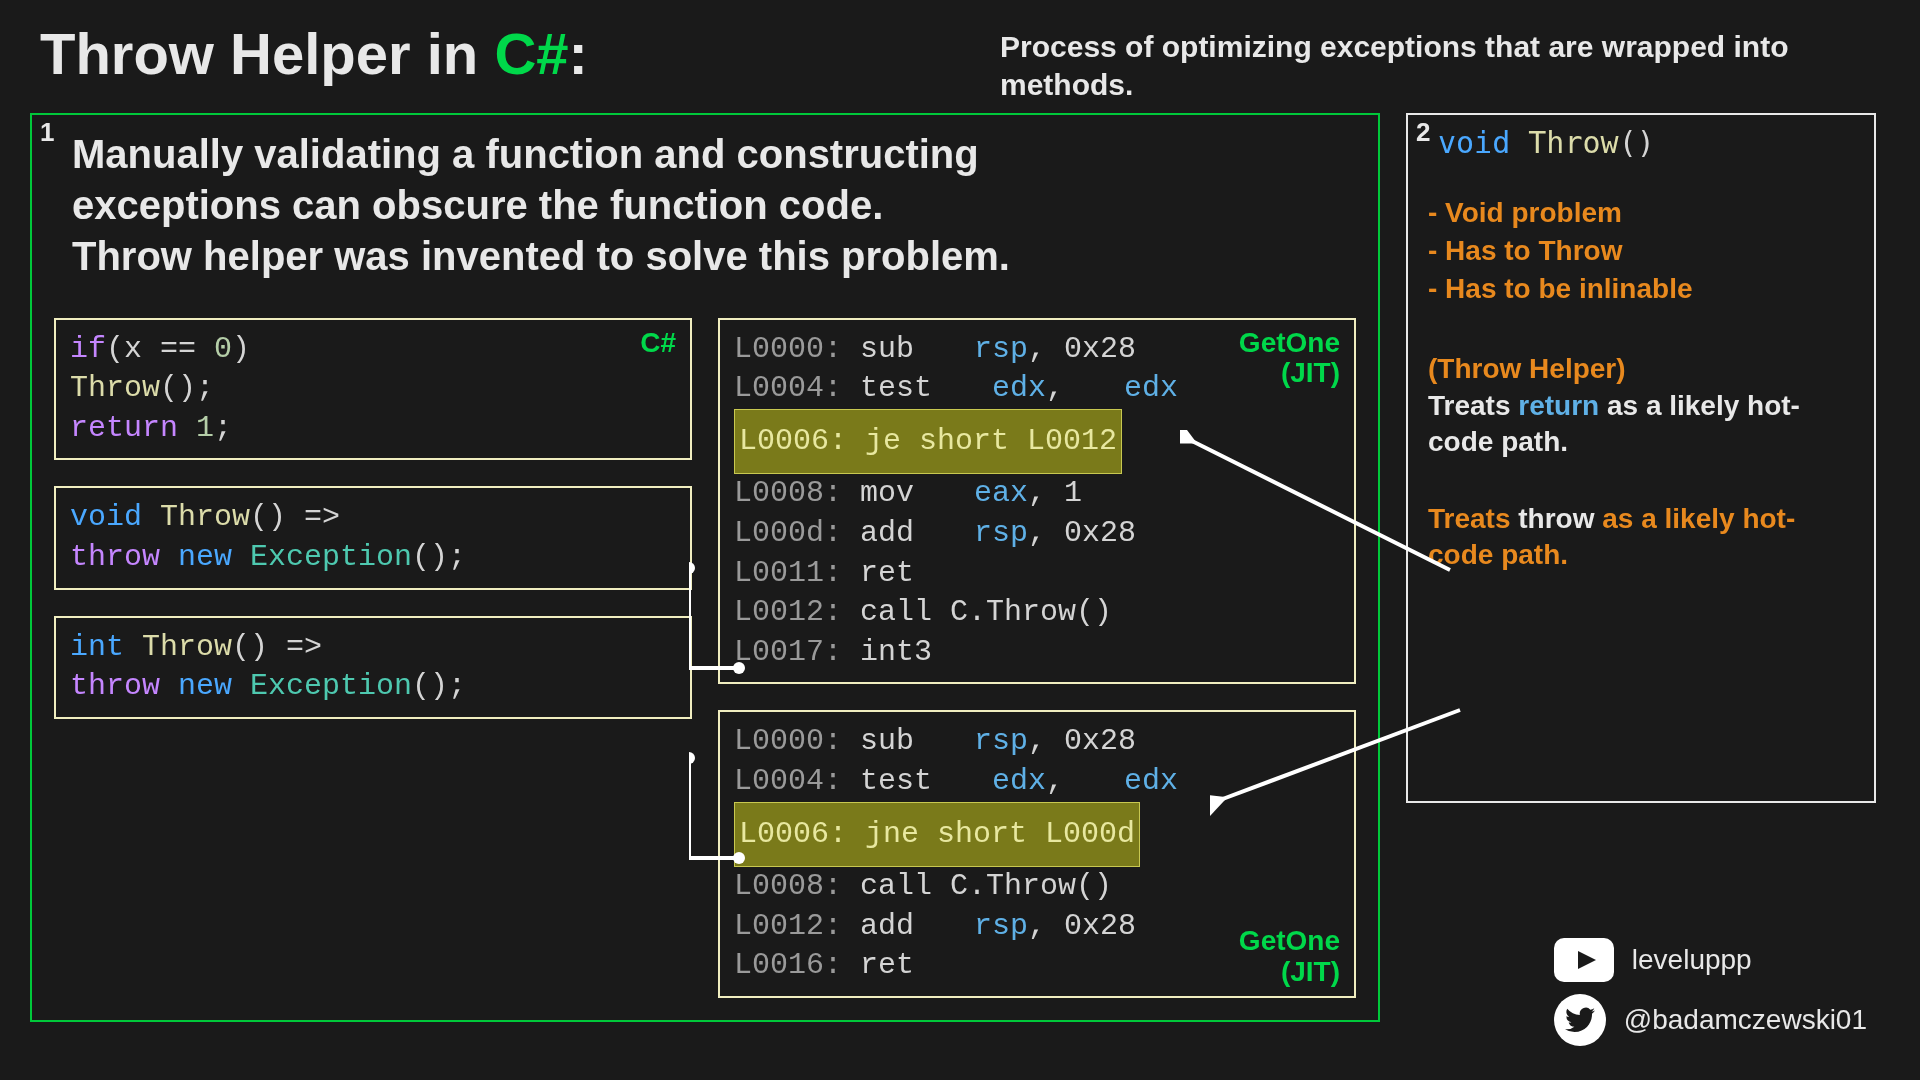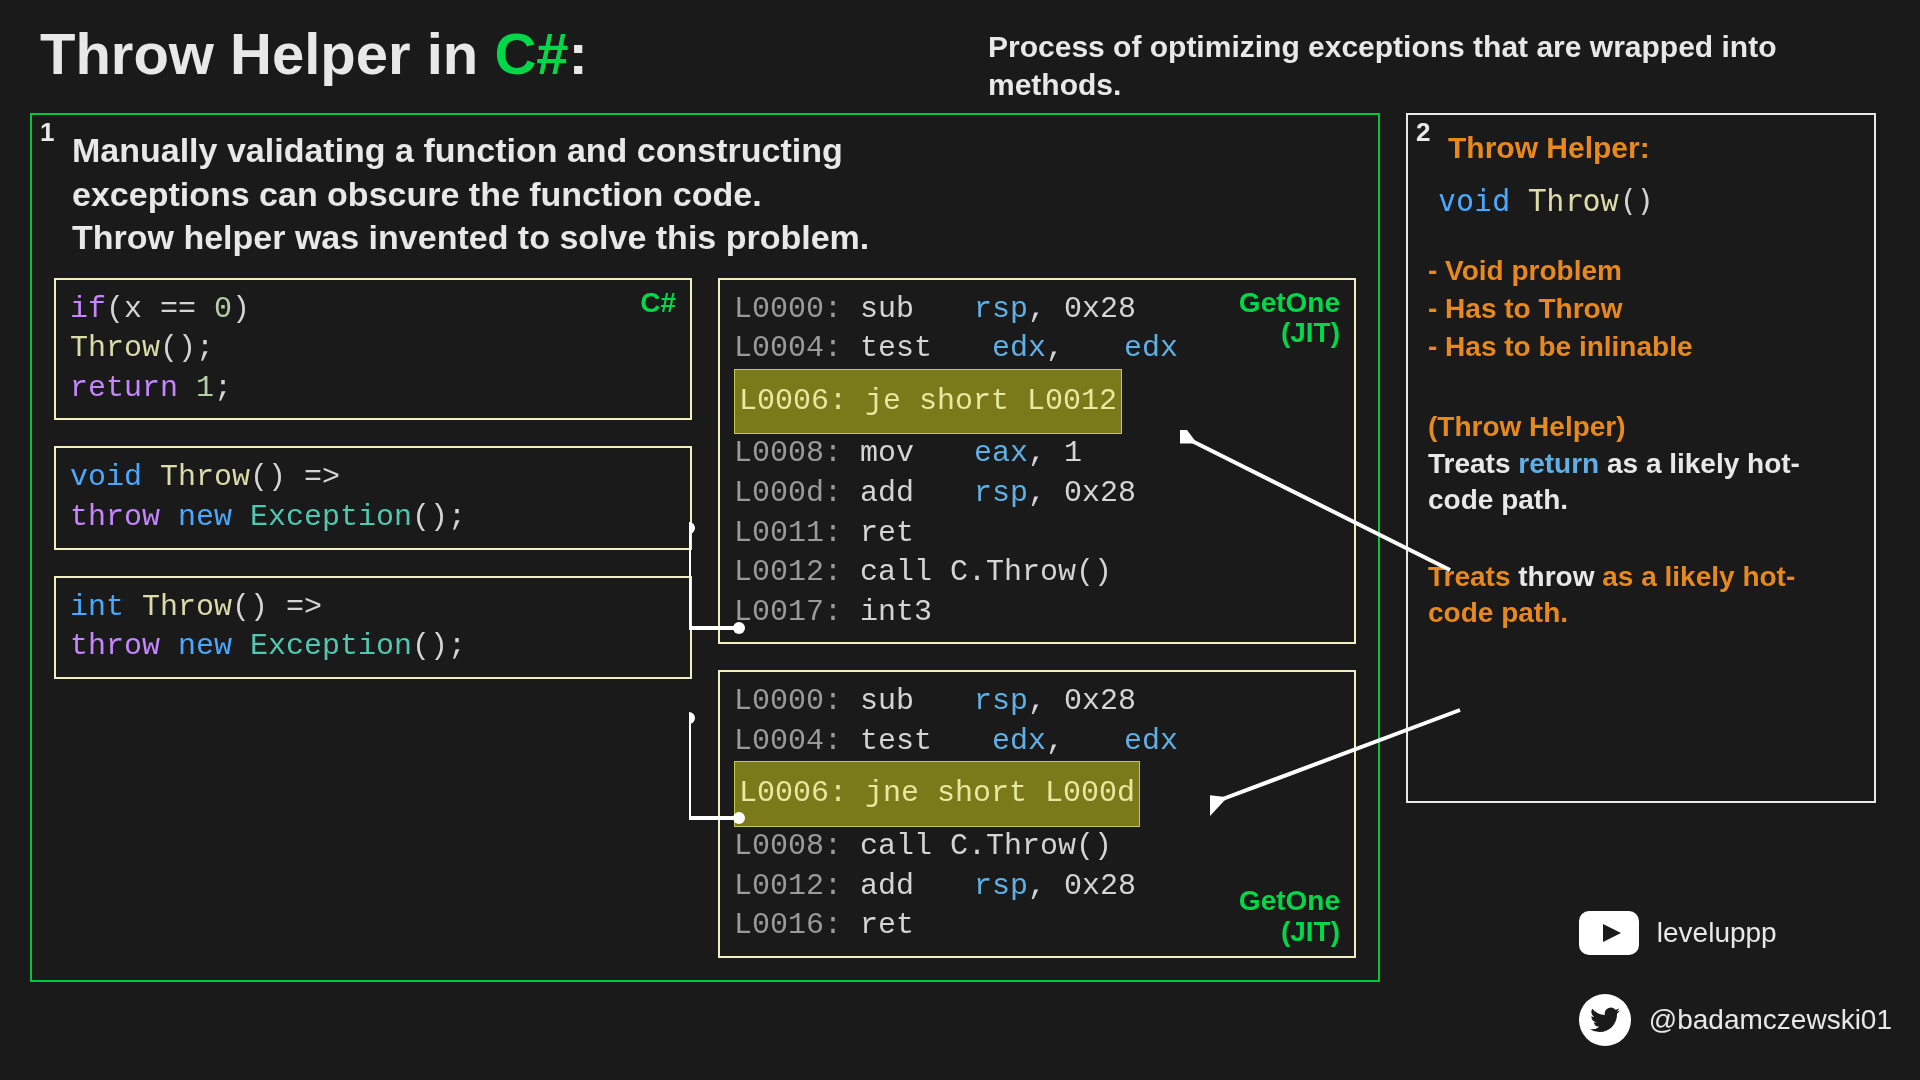--- a/index.html
+++ b/index.html
@@ -14,7 +14,7 @@
   }
   .header {
     display: flex;
-    padding: 20px 32px 10px 40px;
+    padding: 20px 20px 10px 40px;
     align-items: flex-start;
   }
   .title {

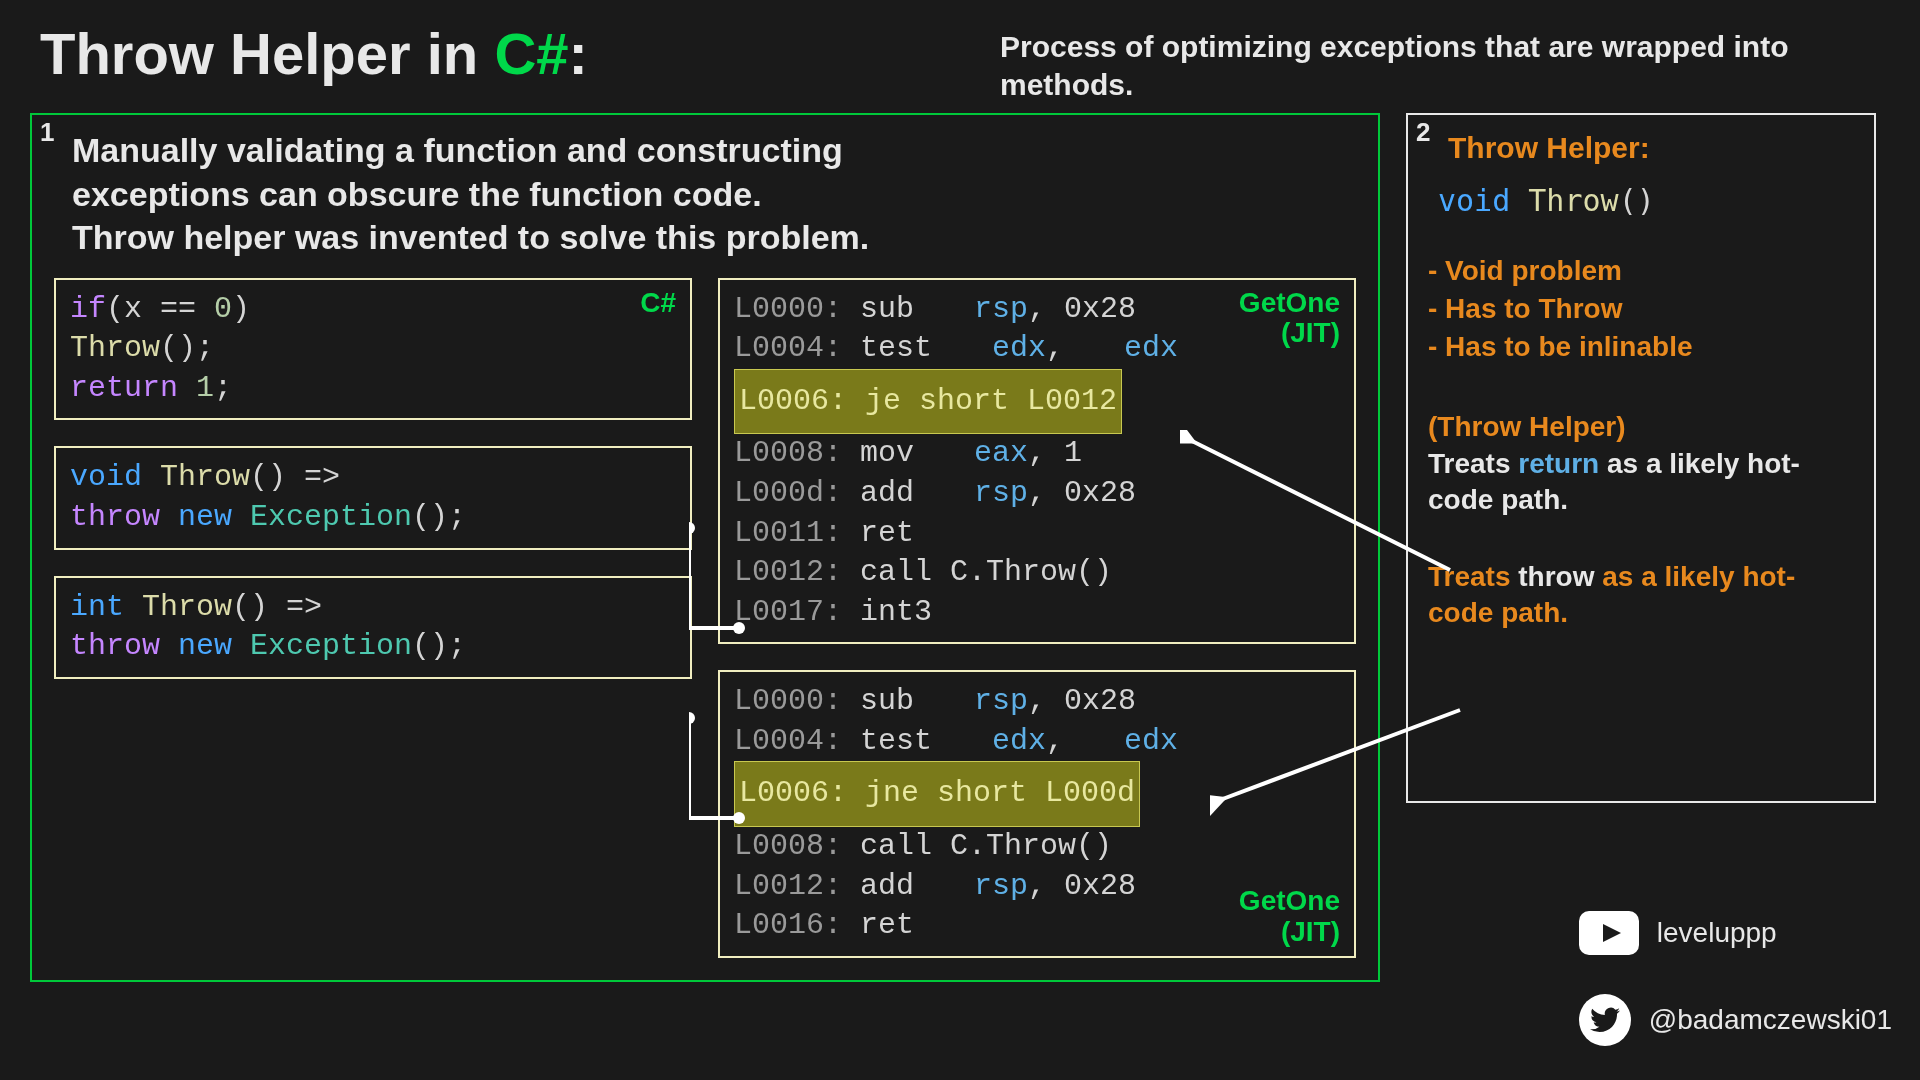--- a/index.html
+++ b/index.html
@@ -56,11 +56,11 @@
     font-weight: 700;
   }
   .intro {
-    font-size: 34px;
+    font-size: 40px;
     font-weight: 600;
     line-height: 1.28;
     margin-left: 18px;
-    margin-bottom: 18px;
+    margin-bottom: 35px;
   }
   .cols {
     display: flex;

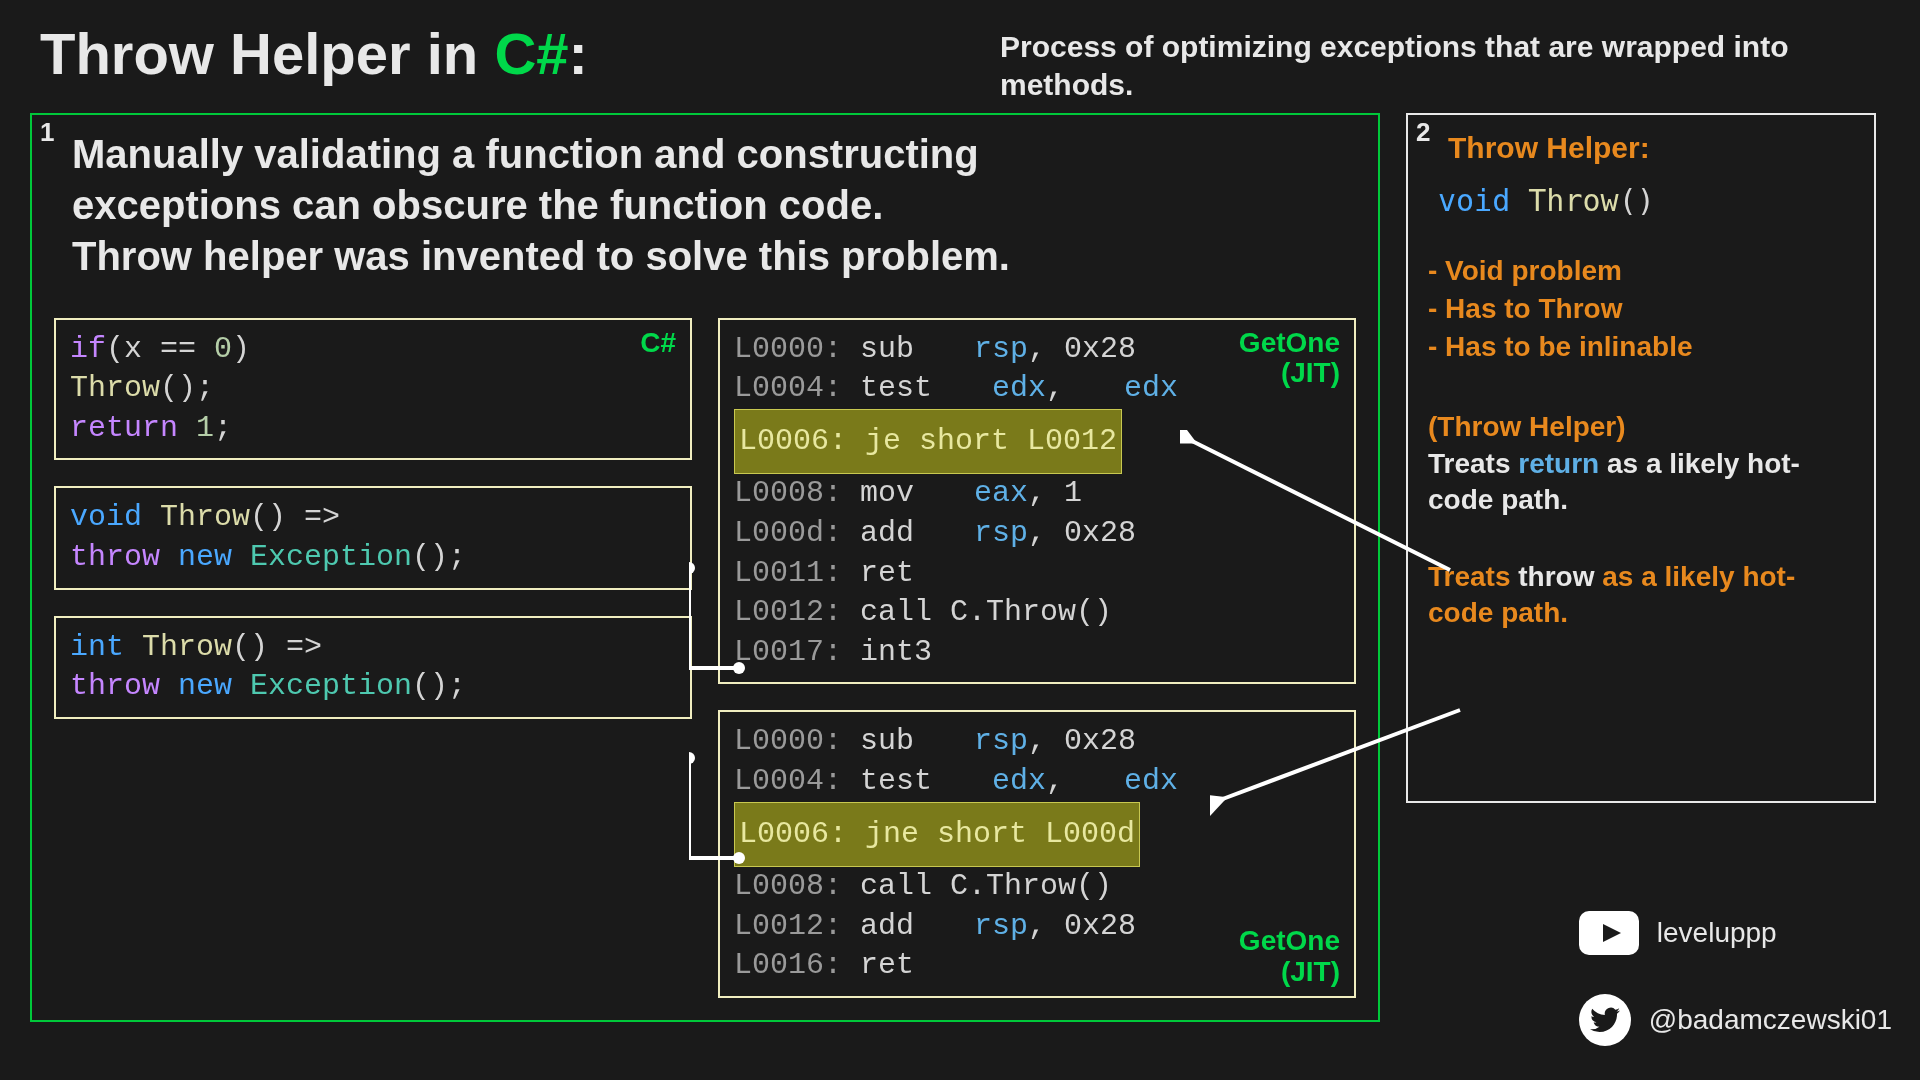--- a/index.html
+++ b/index.html
@@ -216,7 +216,6 @@
 
   <div class="panel-right">
     <div class="panel-num">2</div>
-    <div class="right-title" style="margin-left:20px;">Throw Helper:</div>
     <div class="right-code">
       <span class="kw-type">void</span><span class="fn"> Throw</span><span class="plain">()</span>
     </div>

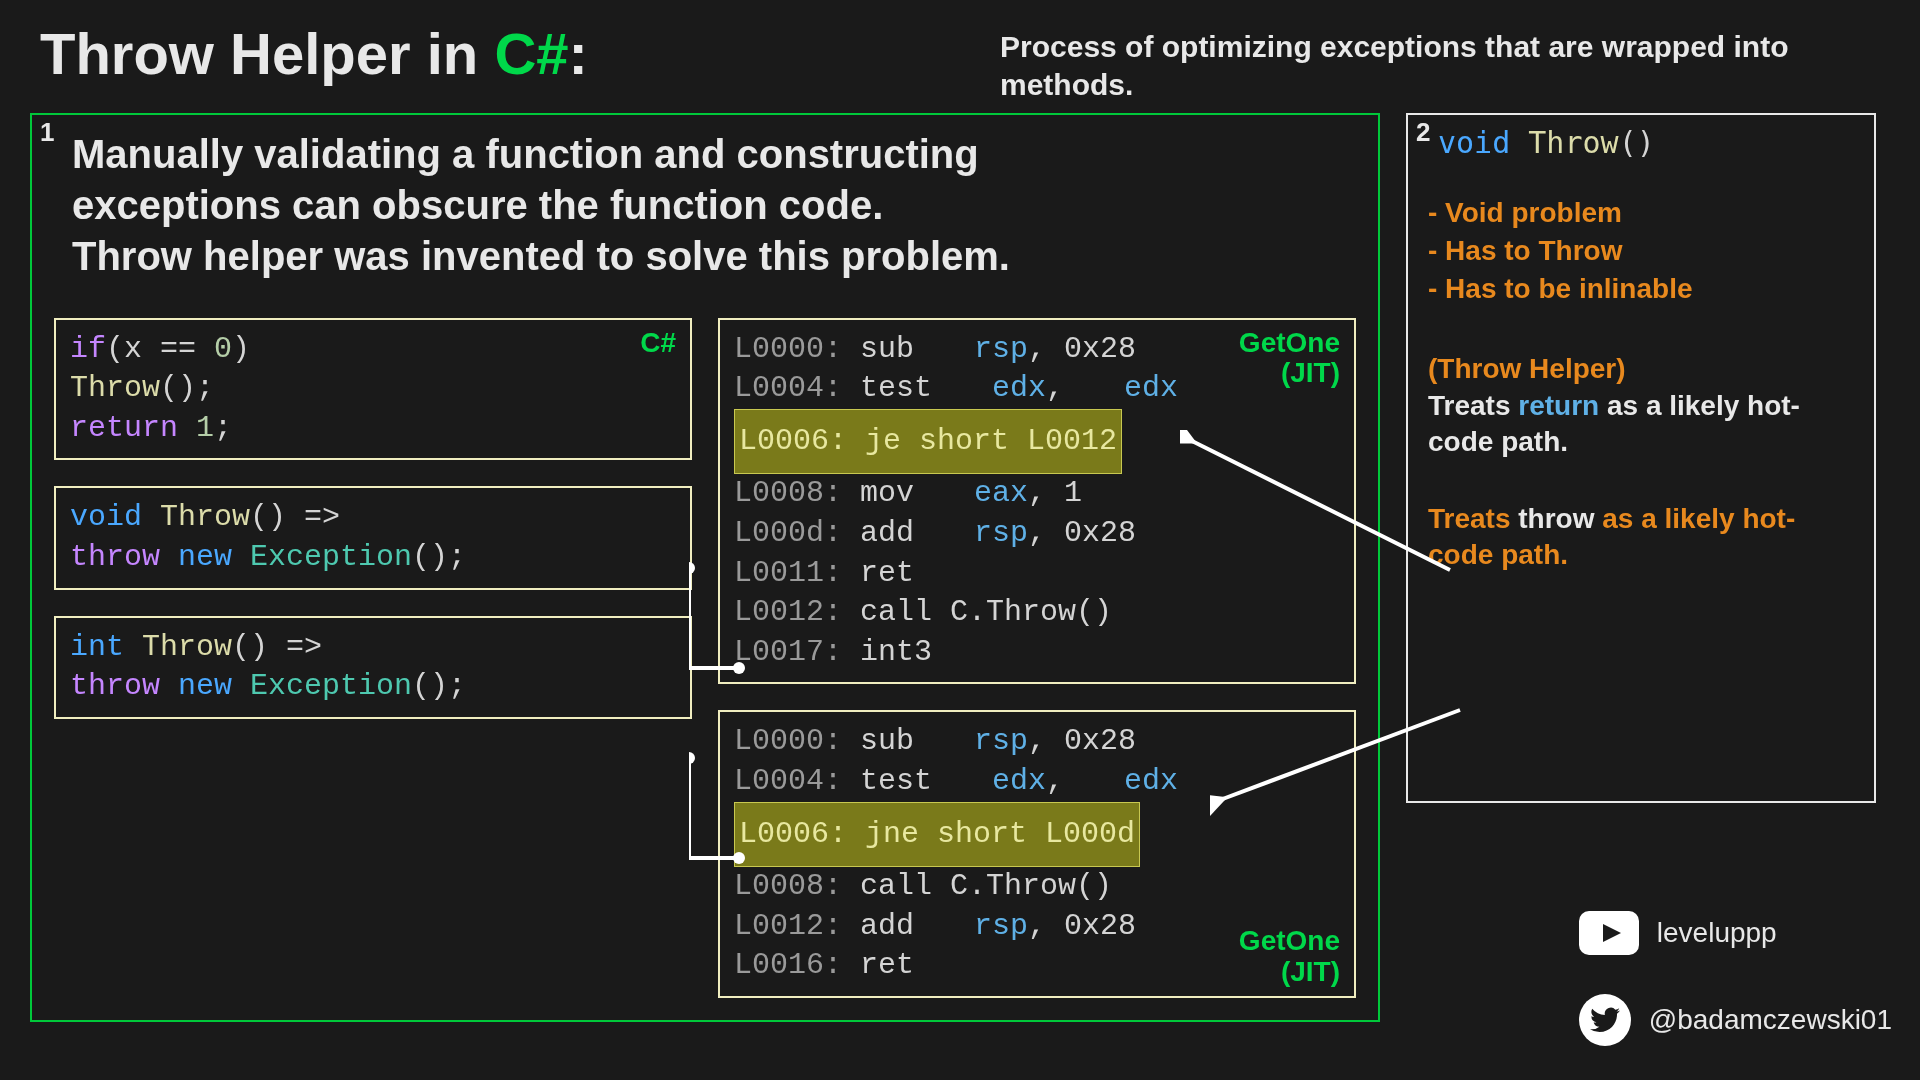--- a/index.html
+++ b/index.html
@@ -115,10 +115,10 @@
   .socials {
     position: absolute;
     bottom: 34px;
-    right: 28px;
+    right: 53px;
     display: flex;
     flex-direction: column;
-    gap: 39px;
+    gap: 12px;
     font-size: 28px;
   }
   .social-row { display: flex; align-items: center; gap: 18px; }

